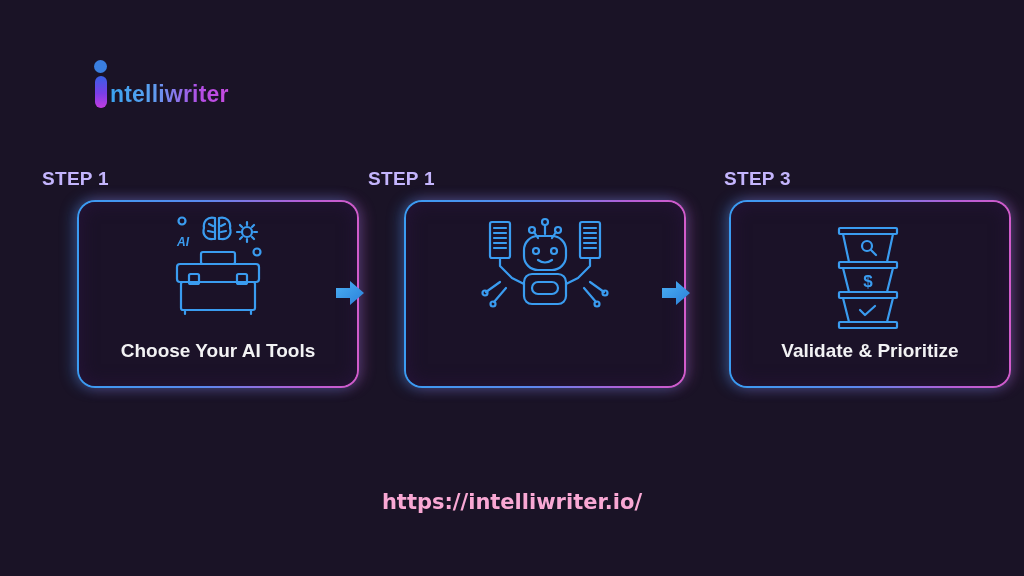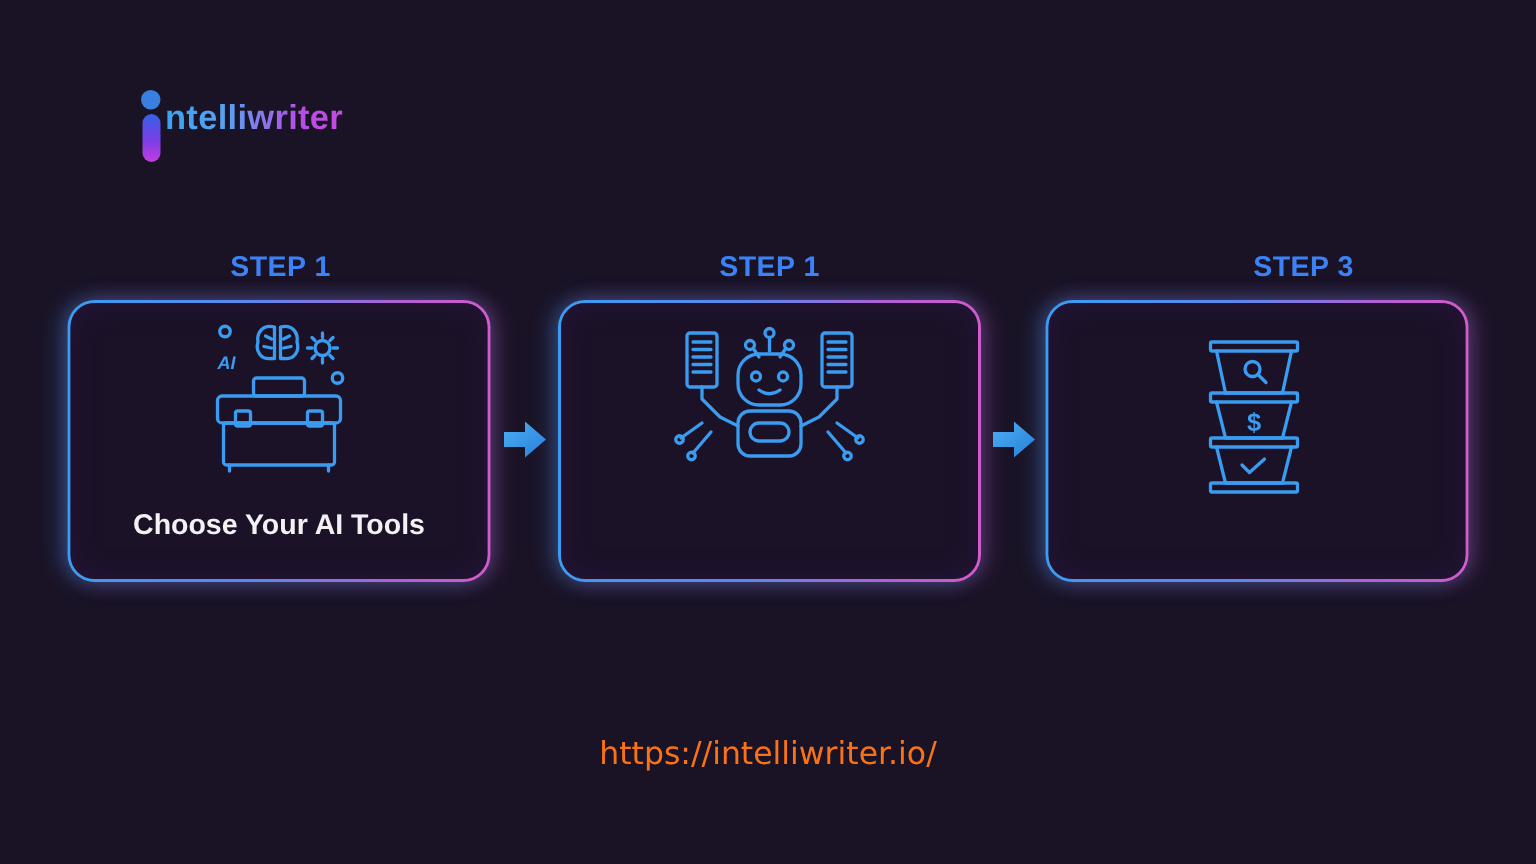--- a/index.html
+++ b/index.html
@@ -25,7 +25,7 @@
       background: linear-gradient(180deg, #3760e6 0%, #7b3ee6 55%, #c23de0 100%);
     }
     .logo-text {
-      font-weight: bold; font-size: 23px; line-height: 28px; margin-bottom: 16px;
+      font-weight: bold; font-size: 23px; line-height: 28px; margin-bottom: 0;
       background: linear-gradient(90deg, #3aa3f0 0%, #5aa0f0 35%, #b44ee6 75%, #c74be0 100%);
       -webkit-background-clip: text; background-clip: text; color: transparent;
       letter-spacing: 0.2px;

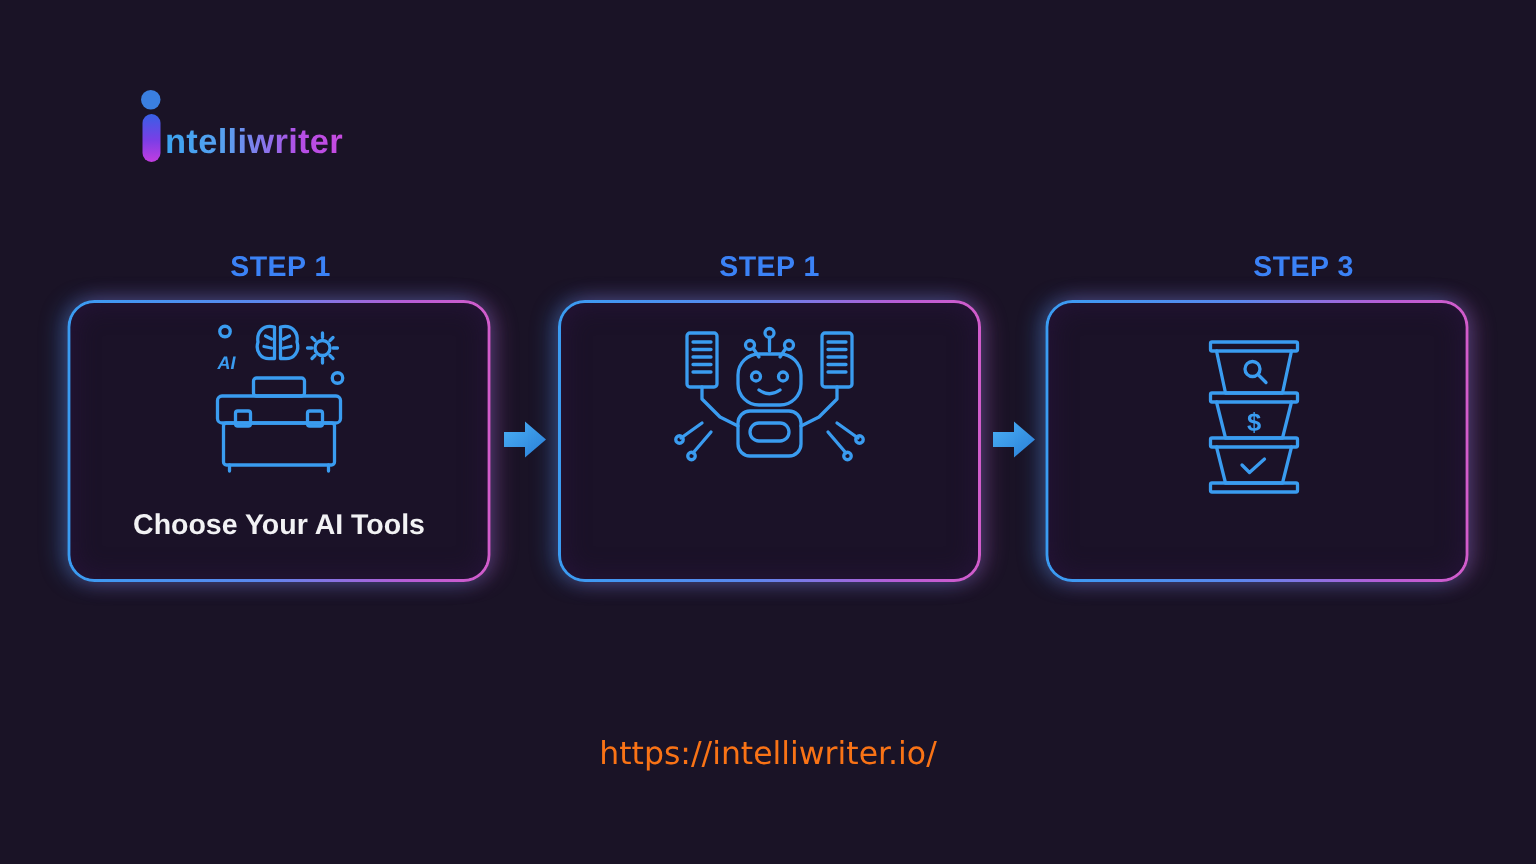--- a/index.html
+++ b/index.html
@@ -31,8 +31,8 @@
       letter-spacing: 0.2px;
     }
     .step-label {
-      position: absolute; top: 168px; width: 290px; text-align: center;
-      color: #3b82f6; font-weight: bold; font-size: 19px; letter-spacing: 0.3px;
+      position: absolute; top: 168px; width: 290px; 
+      color: #c4b5fd; font-weight: bold; font-size: 19px; letter-spacing: 0.3px;
     }
     .box {
       position: absolute; top: 200px; width: 282px; height: 188px;

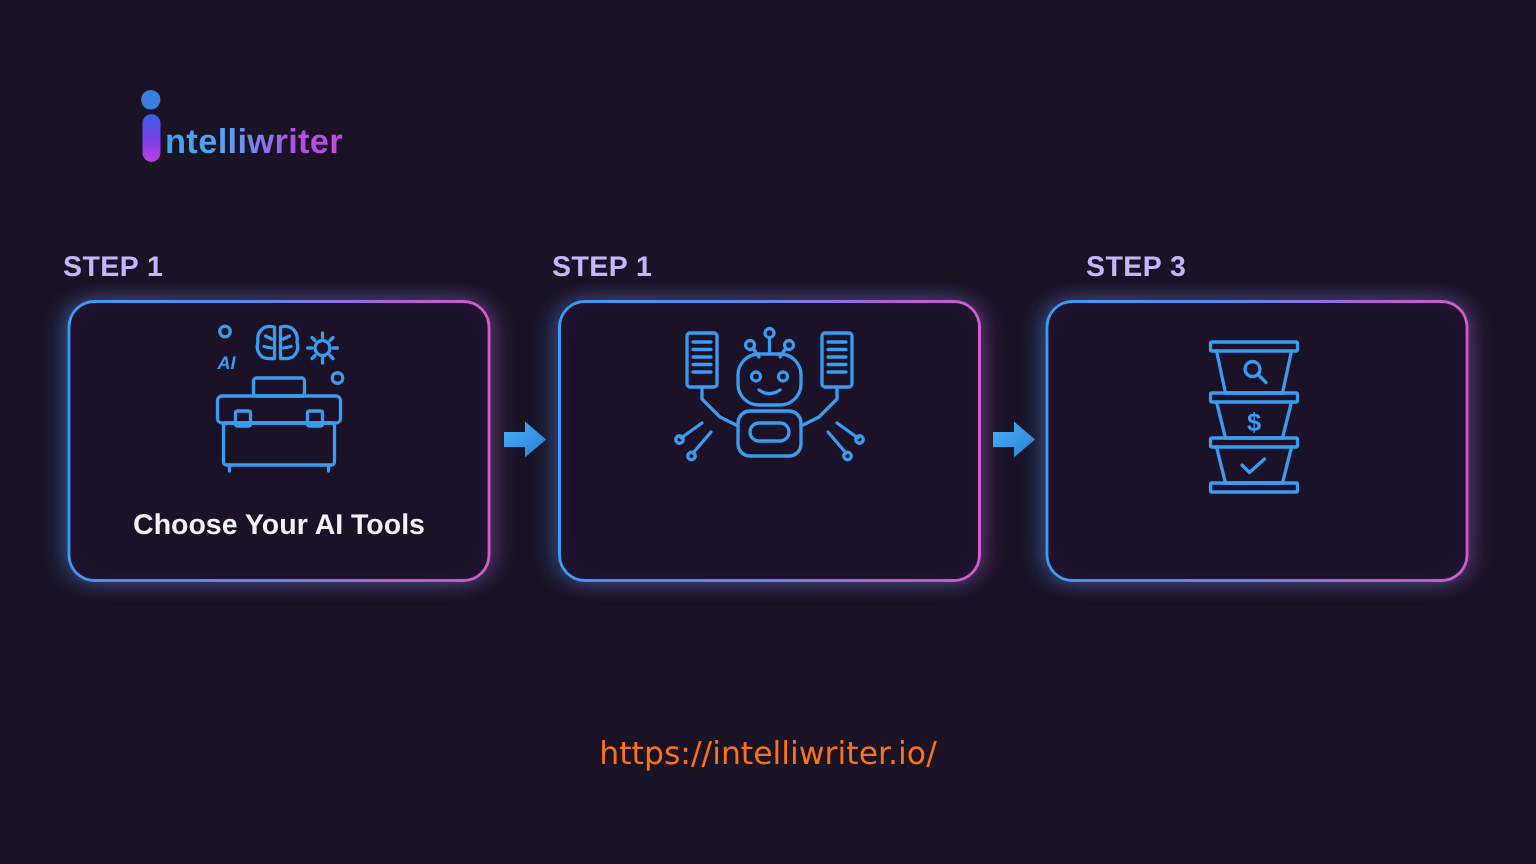--- a/index.html
+++ b/index.html
@@ -40,6 +40,7 @@
       padding: 2px;
       background: linear-gradient(90deg, #3a9cf2 0%, #5a88ee 45%, #b65dd6 80%, #d25ccb 100%);
       box-shadow: -4px 0 14px rgba(58,156,242,0.35), 4px 0 14px rgba(210,92,203,0.3);
+      margin-left: 32px;
     }
     .box-inner {
       width: 100%; height: 100%; border-radius: 16px;

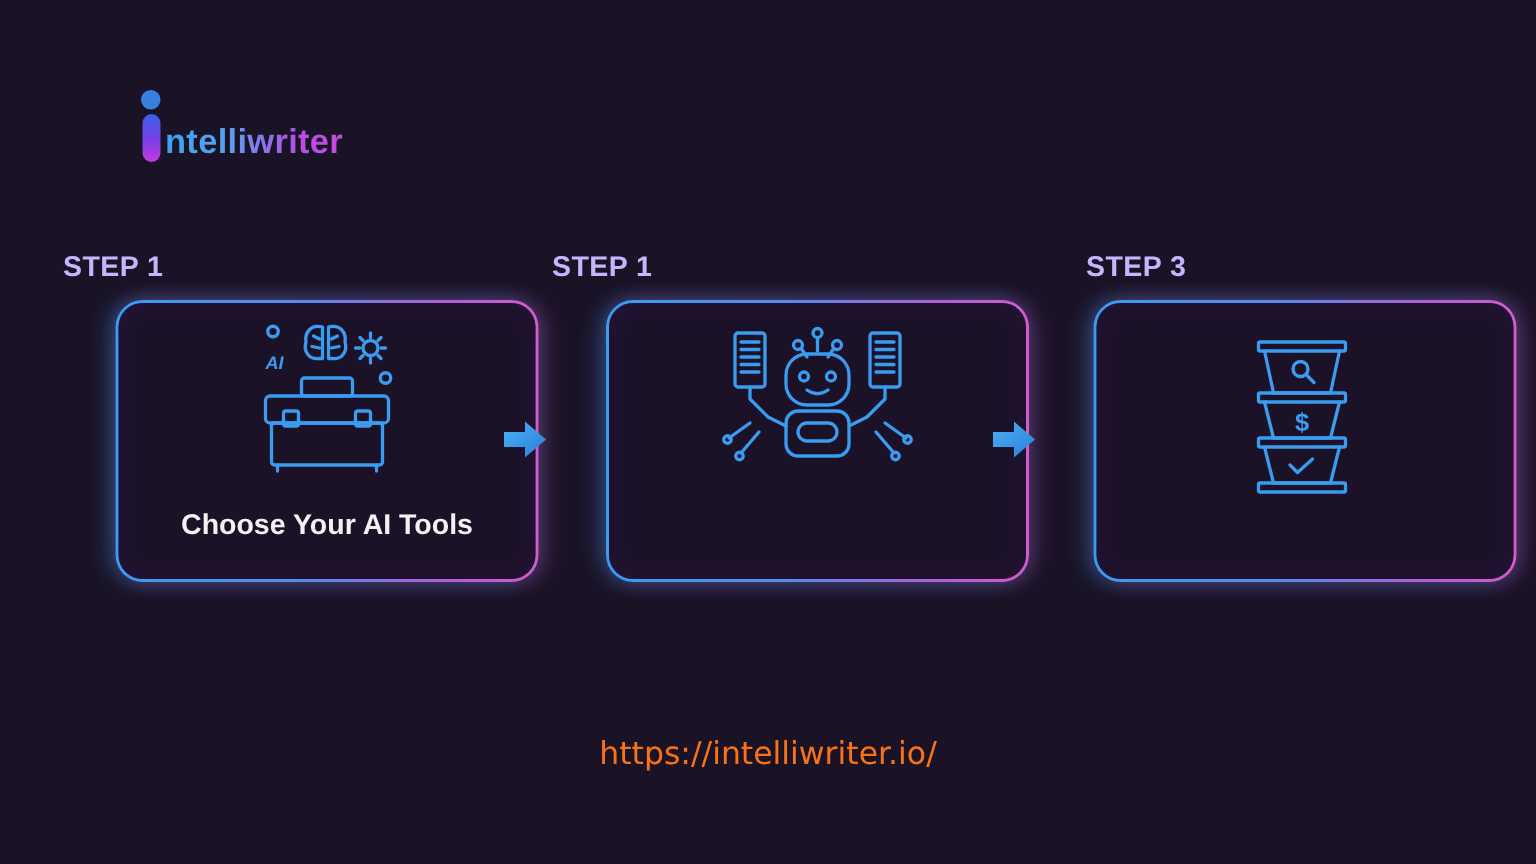--- a/index.html
+++ b/index.html
@@ -174,6 +174,7 @@
       <path d="M25 86 L30 91 L40 82"></path>
       <rect x="4" y="98" width="58" height="6" rx="1"></rect>
     </svg>
+    <div class="box-title">Validate &amp; Prioritize</div>
   </div>
 </div>
 

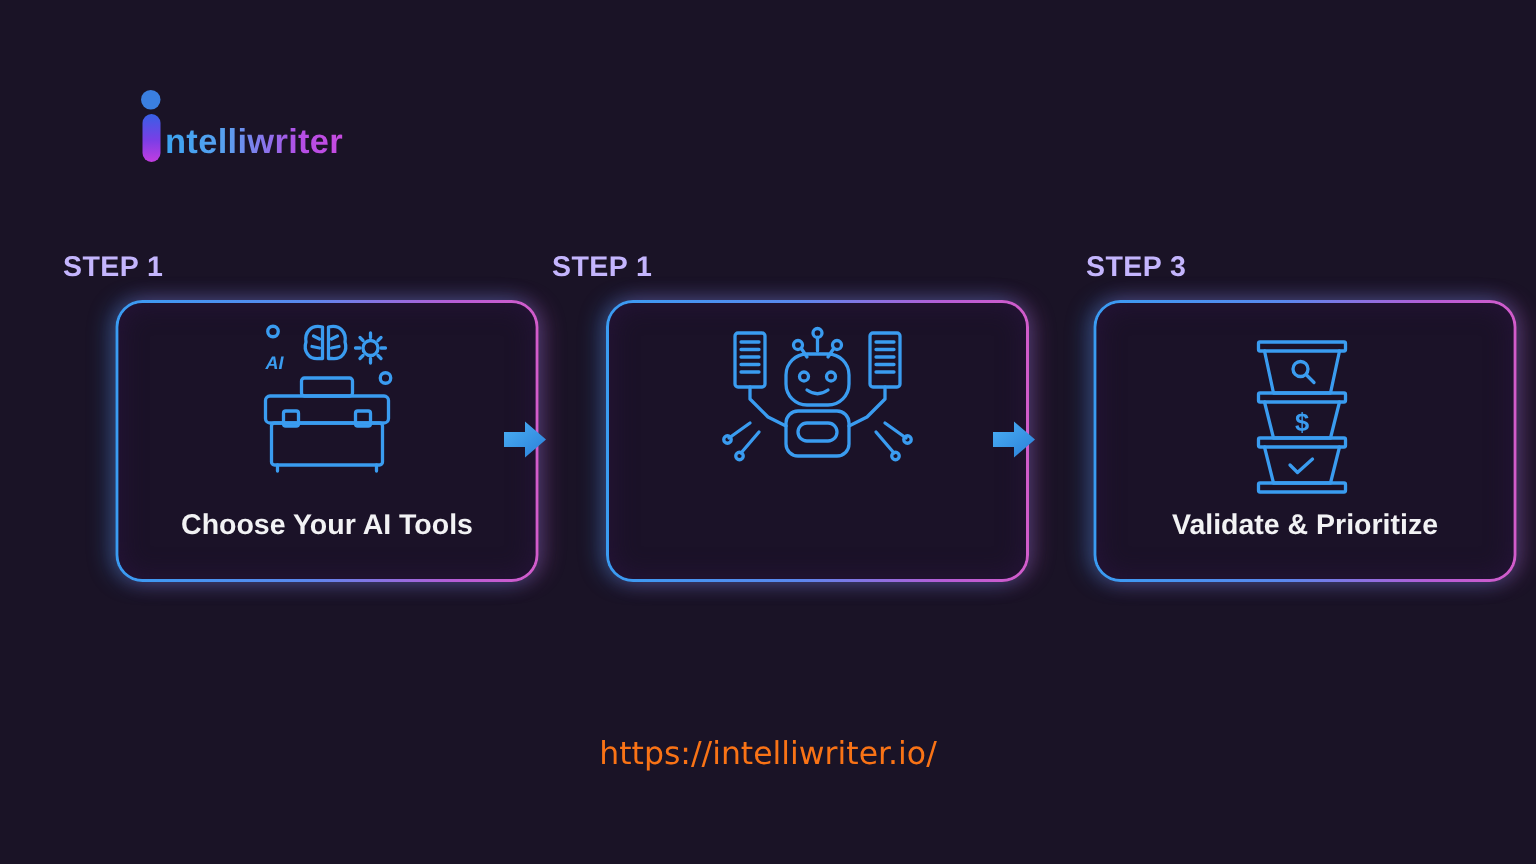--- a/index.html
+++ b/index.html
@@ -56,8 +56,9 @@
     .arrow { position: absolute; top: 280px; width: 32px; height: 26px; }
     .url {
       position: absolute; top: 490px; left: 0; right: 0; text-align: center;
-      color: #f97316; font-size: 21px;
+      color: #f9a8d4; font-size: 21px;
       font-family: "DejaVu Sans", sans-serif;
+      font-weight: bold;
     }
   </style>
 </head>

